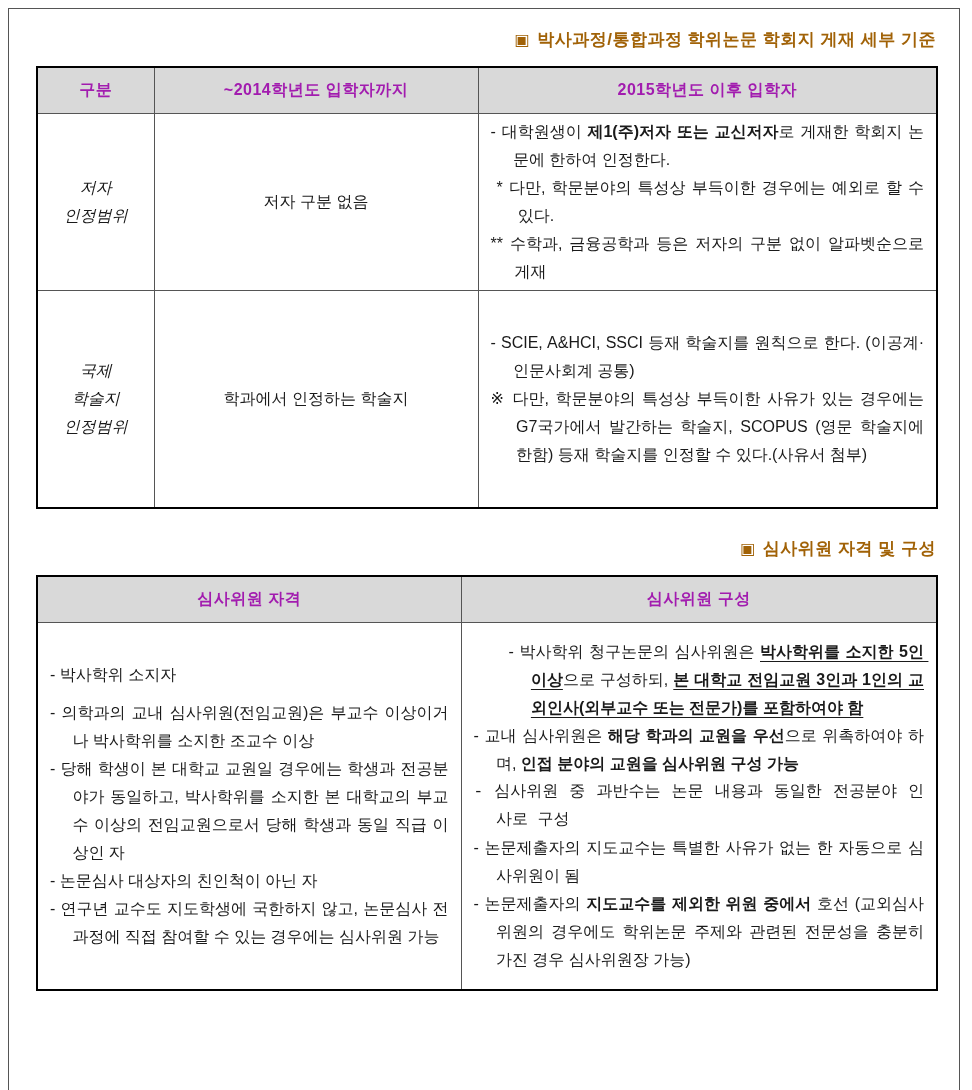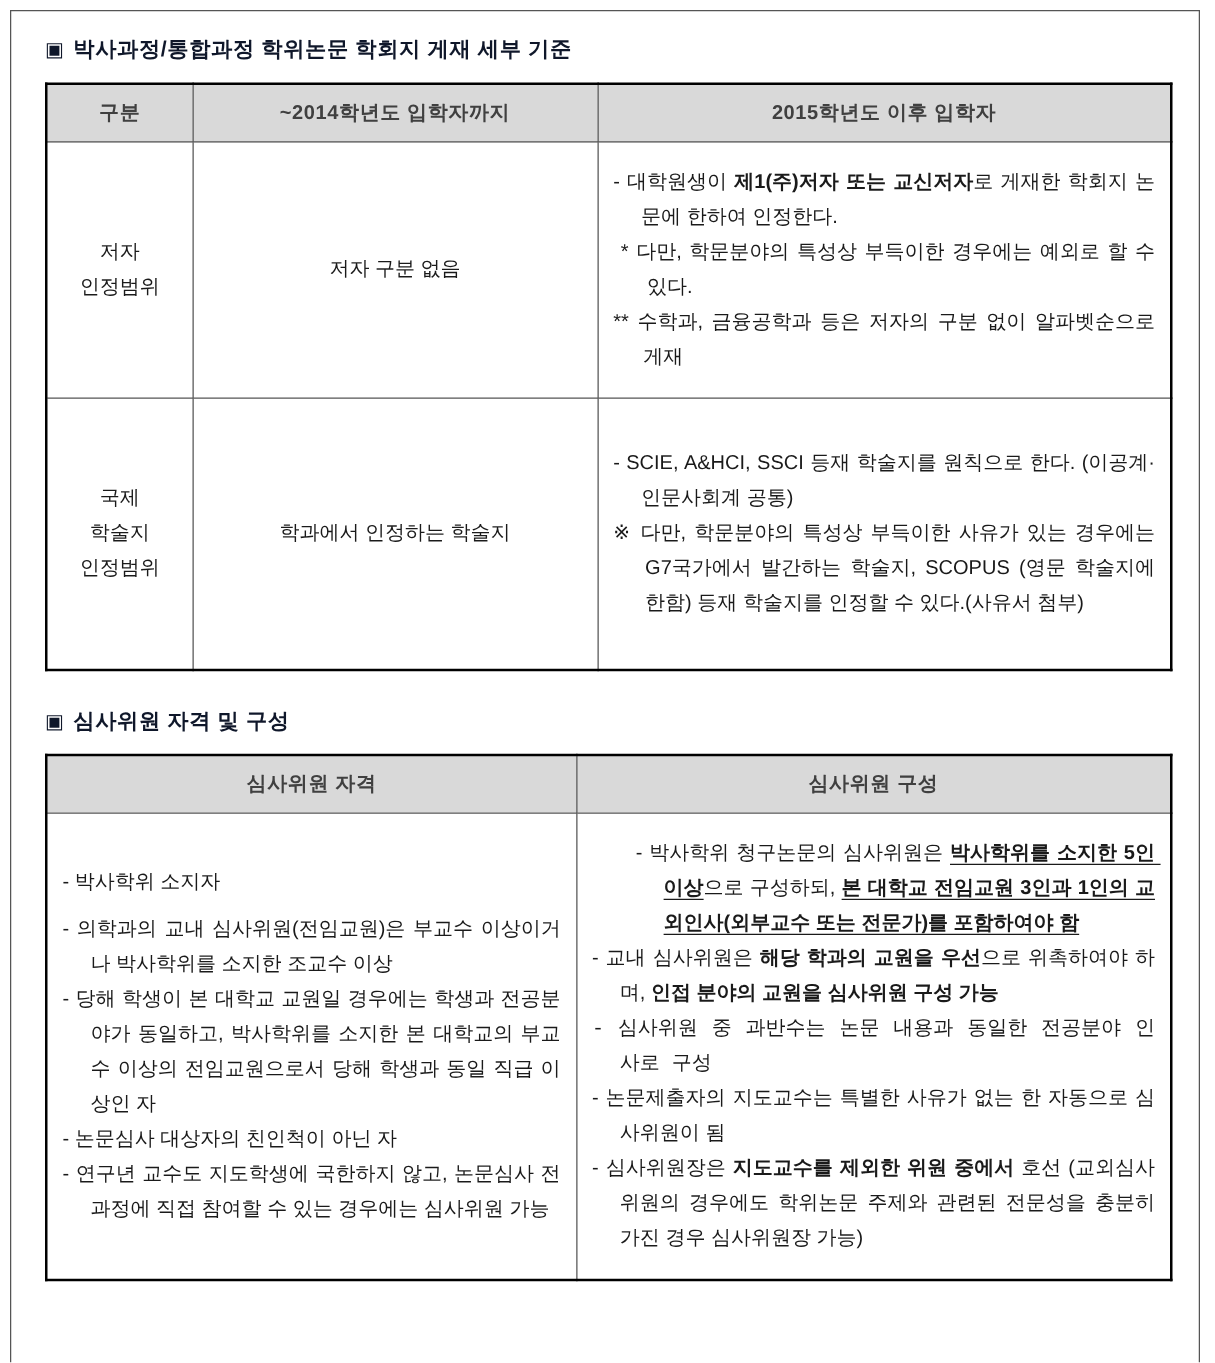--- a/index.html
+++ b/index.html
@@ -14,7 +14,7 @@
   .content{position:absolute;left:36px;top:0;width:900px;}
   .sec-title{
     margin-top:28px;margin-bottom:15px;font-size:17px;font-weight:bold;
-    letter-spacing:0.5px;color:#0f172a;
+    letter-spacing:0.5px;color:#a16207;text-align:right;
   }
   .sec-title .marker{margin-right:7px;font-size:16px;}
   .t2title{}

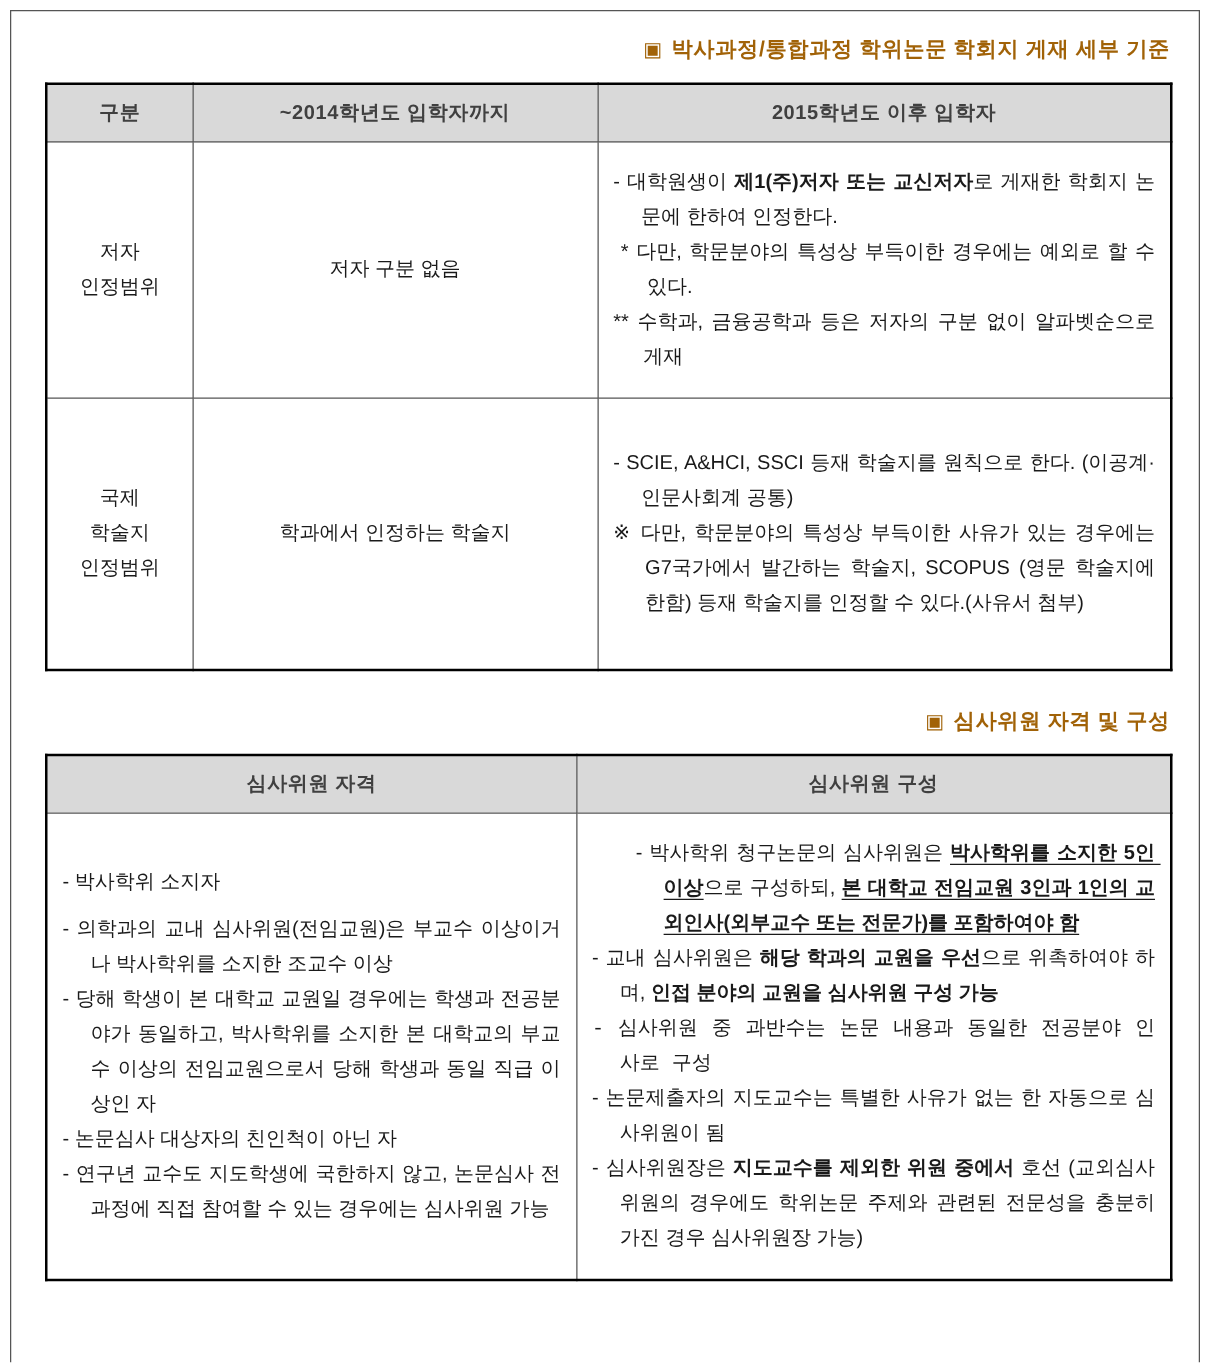--- a/index.html
+++ b/index.html
@@ -21,7 +21,7 @@
   table{border-collapse:collapse;width:900px;table-layout:fixed;border:2px solid #000;}
   th{
     background:#d9d9d9;border:1px solid #555;height:43px;
-    font-size:16px;font-weight:bold;text-align:center;vertical-align:middle;color:#404040;
+    font-size:16px;font-weight:bold;text-align:center;vertical-align:middle;color:#a21caf;
     letter-spacing:0.5px;
   }
   td{

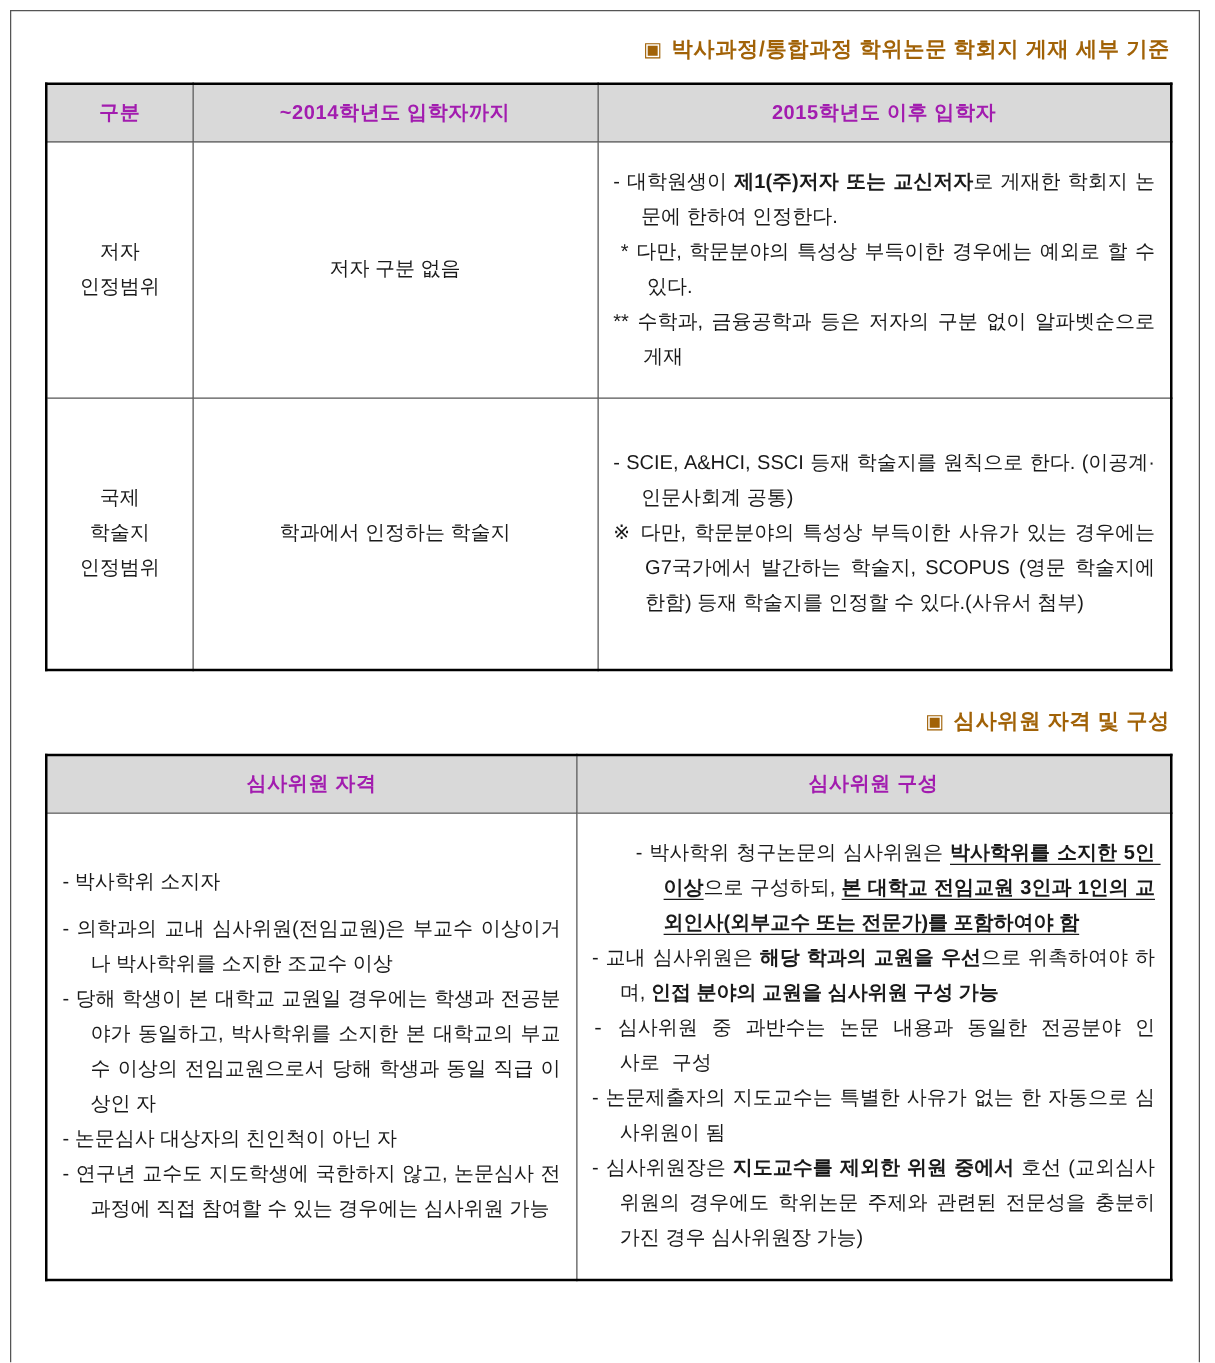--- a/index.html
+++ b/index.html
@@ -26,7 +26,7 @@
   }
   td{
     border:1px solid #555;font-size:16px;line-height:28px;vertical-align:middle;
-    padding:18px 12px;box-sizing:border-box;
+    padding:4px 12px;box-sizing:border-box;
   }
   td.lab{text-align:center;white-space:pre-line;padding:6px 2px;}
   td.mid{text-align:center;margin-left:29px;}

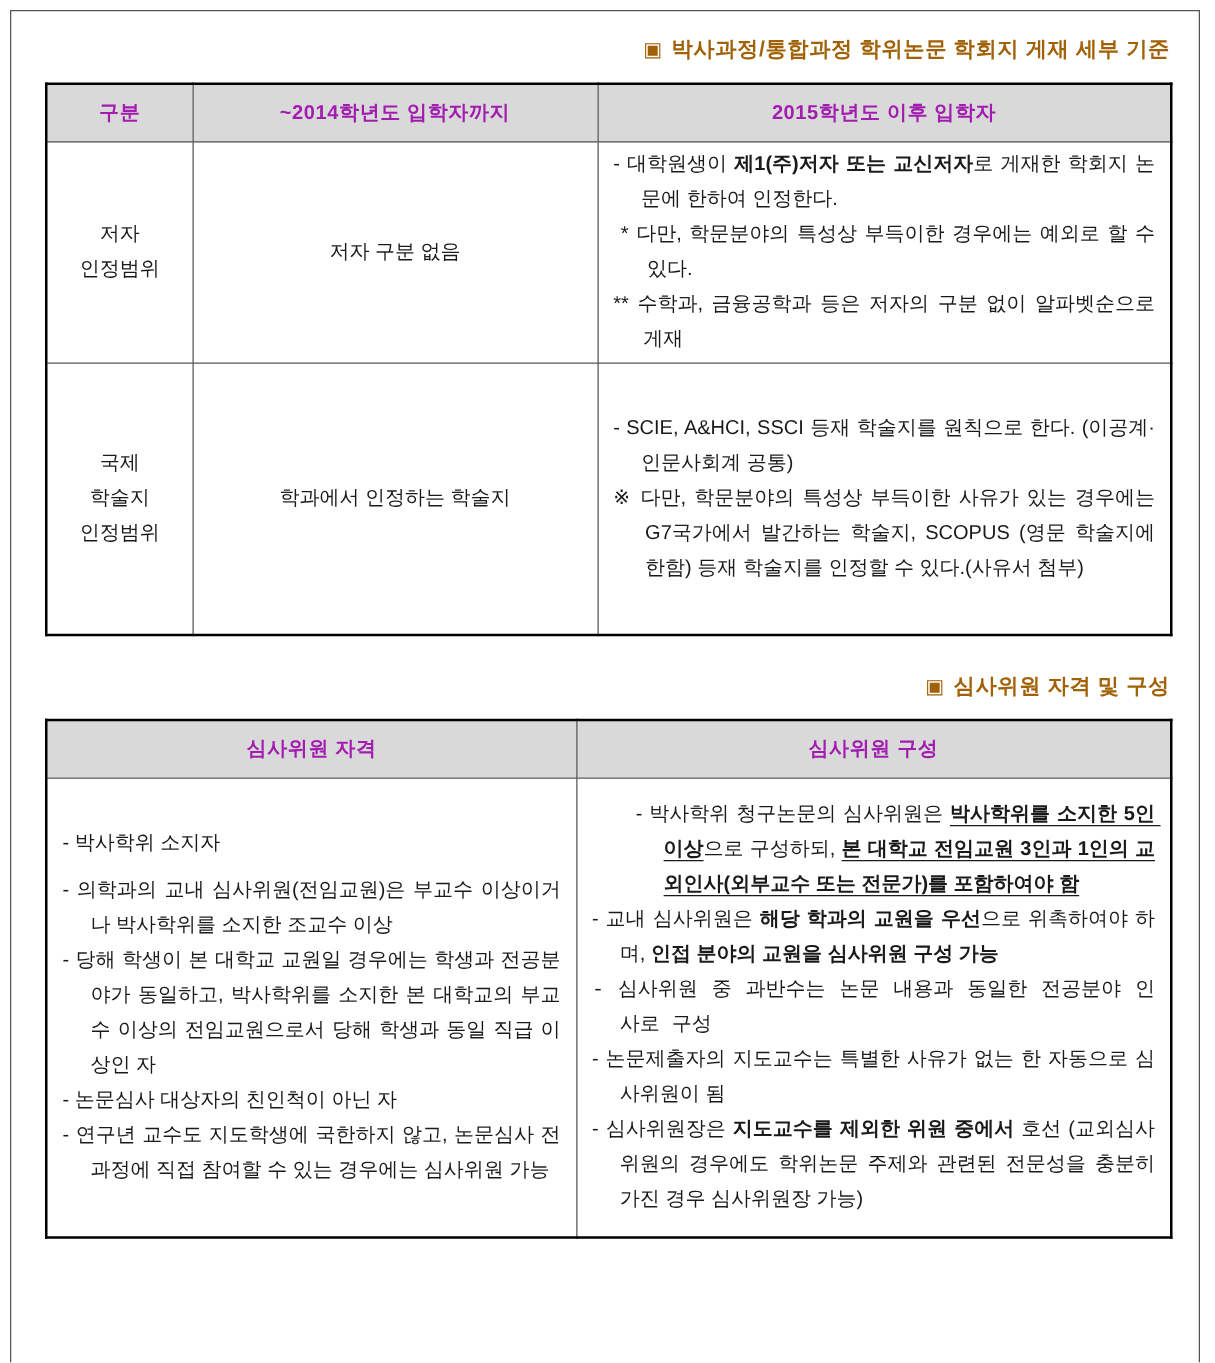--- a/index.html
+++ b/index.html
@@ -28,7 +28,7 @@
     border:1px solid #555;font-size:16px;line-height:28px;vertical-align:middle;
     padding:4px 12px;box-sizing:border-box;
   }
-  td.lab{text-align:center;white-space:pre-line;padding:6px 2px;}
+  td.lab{text-align:center;white-space:pre-line;padding:6px 2px;font-style:italic;}
   td.mid{text-align:center;margin-left:29px;}
   td.det{text-align:justify;}
   td.dettop{vertical-align:middle;}

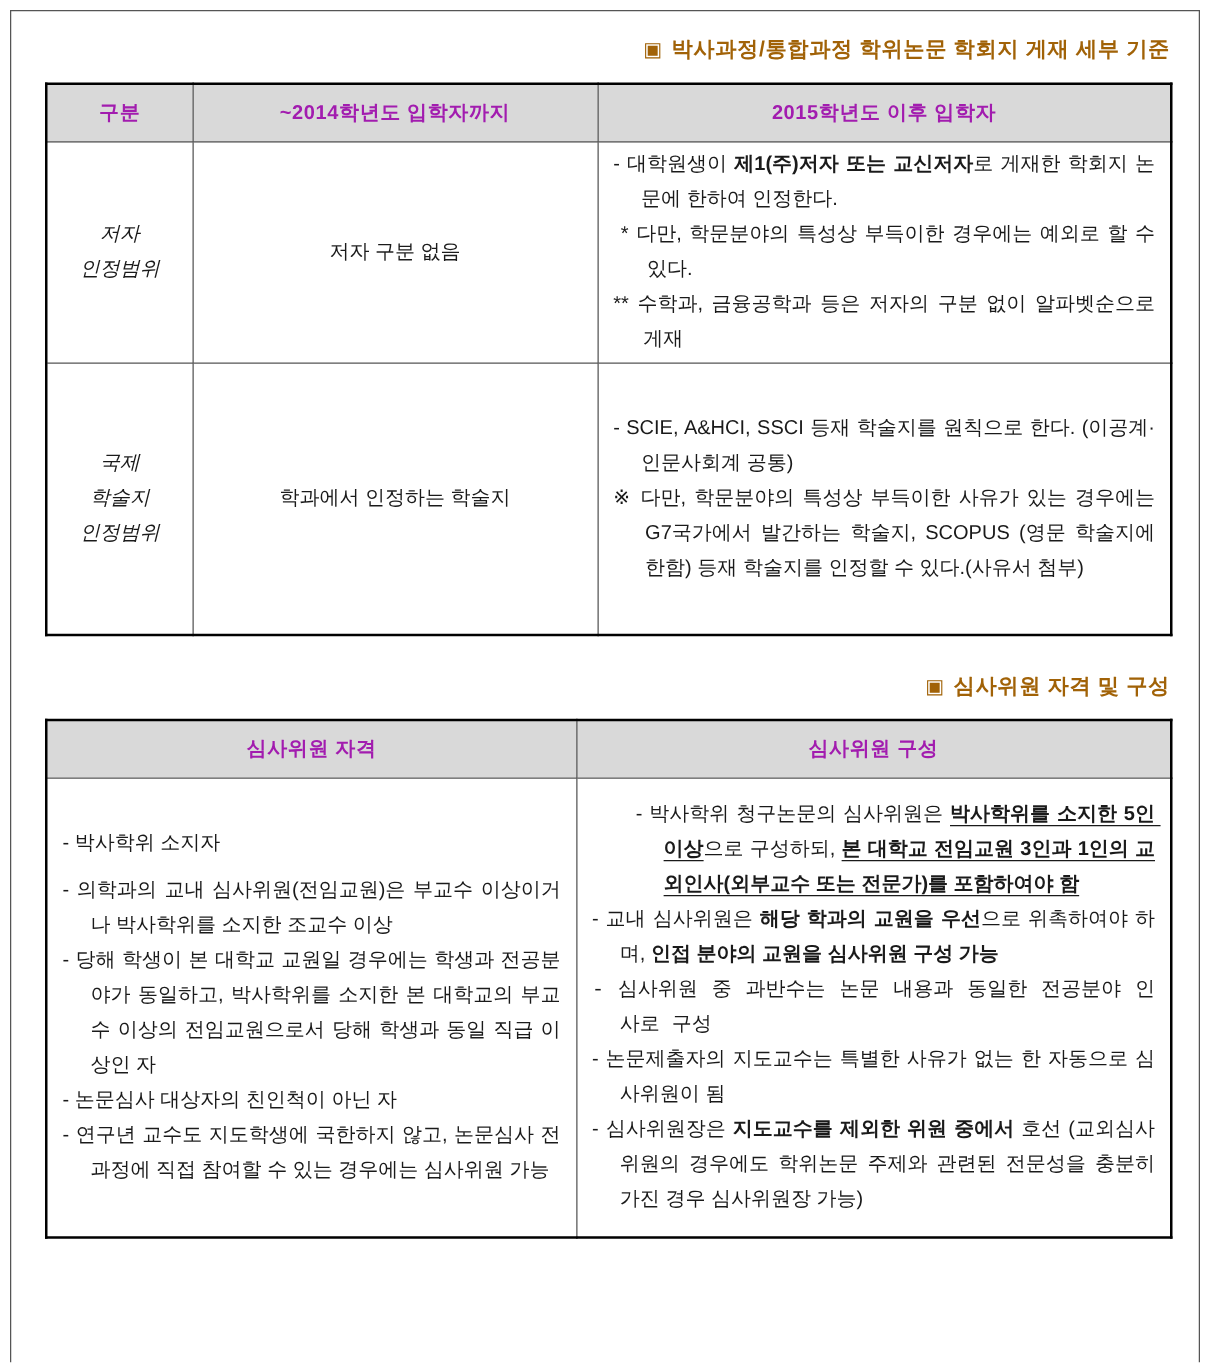--- a/index.html
+++ b/index.html
@@ -129,7 +129,7 @@
                 <div class="li" style="padding-left: 1.4em; text-indent: -1.4em;"><span>- </span><span>교내 심사위원은 </span><span class="b">해당 학과의 교원을 우선</span><span>으로 위촉하여야 하며, </span><span class="b">인접 분야의 교원을 심사위원 구성 가능</span></div>
                 <div class="li" style="padding-left: 1.4em; text-indent: -1.4em; font-family: Liberation Mono, monospace;"><span>- </span><span>심사위원 중 과반수는 논문 내용과 동일한 전공분야 인사로 구성</span></div>
                 <div class="li" style="padding-left: 1.4em; text-indent: -1.4em;"><span>- </span><span>논문제출자의 지도교수는 특별한 사유가 없는 한 자동으로 심사위원이 됨</span></div>
-                <div class="li" style="padding-left: 1.4em; text-indent: -1.4em;"><span>- </span><span>심사위원장은 </span><span class="b">지도교수를 제외한 위원 중에서</span><span> 호선 (교외심사위원의 경우에도 학위논문 주제와 관련된 전문성을 충분히 가진 경우 심사위원장 가능)</span></div>
+                <div class="li" style="padding-left: 1.4em; text-indent: -1.4em;"><span>- </span><span>논문제출자의 </span><span class="b">지도교수를 제외한 위원 중에서</span><span> 호선 (교외심사위원의 경우에도 학위논문 주제와 관련된 전문성을 충분히 가진 경우 심사위원장 가능)</span></div>
               </div>
             </td>
         </tr>

